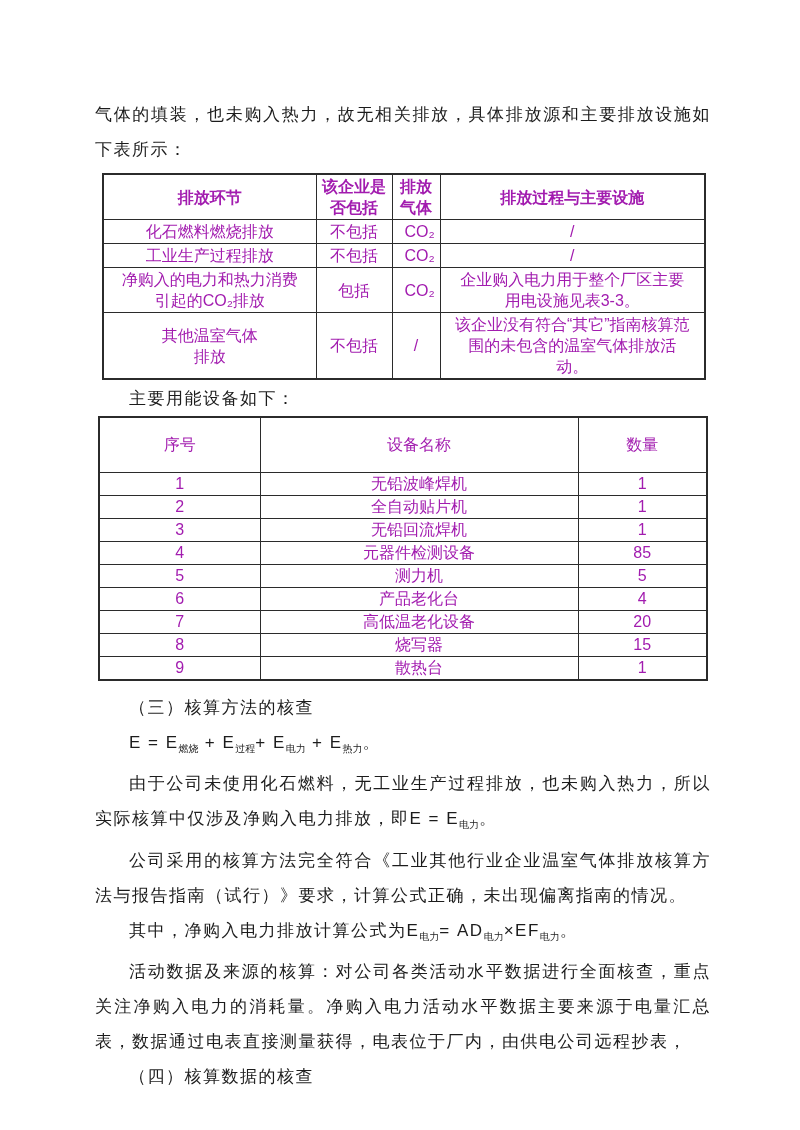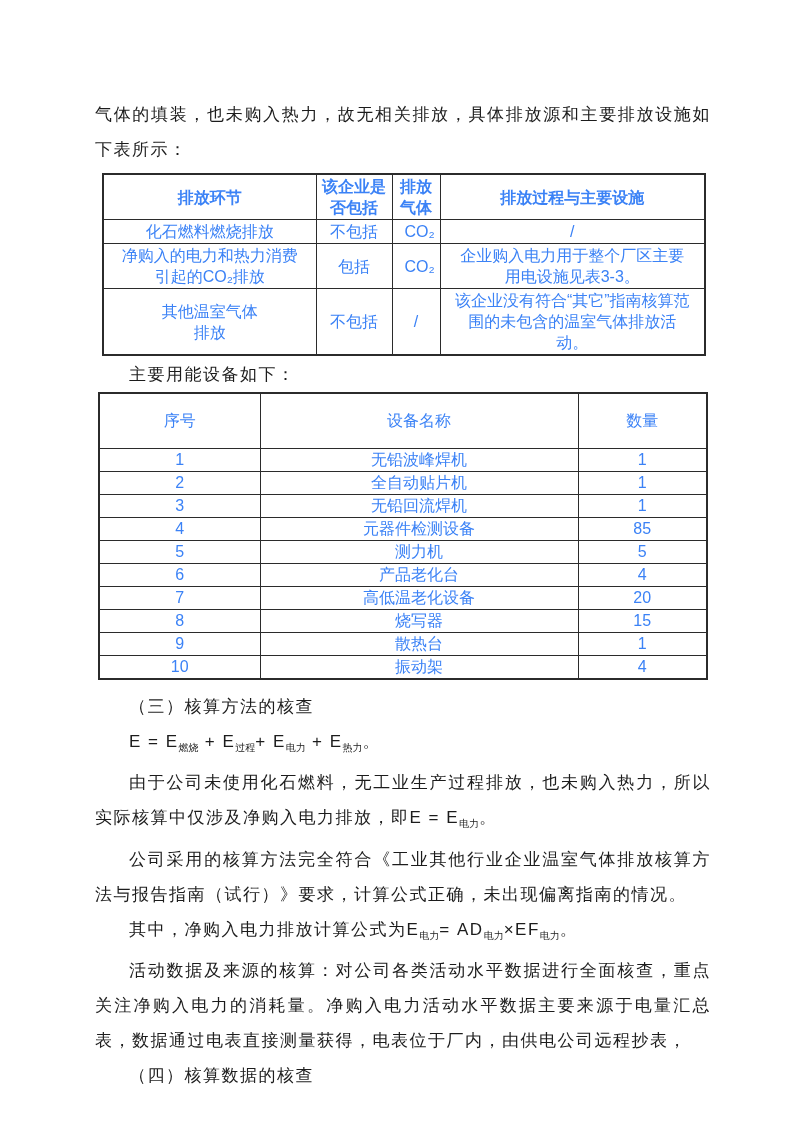--- a/index.html
+++ b/index.html
@@ -36,7 +36,7 @@
     border-collapse: collapse;
     table-layout: fixed;
     font-size: 16px;
-    color: #3b82f6;
+    color: #a21caf;
   }
   .emission-table {
     width: 602px;

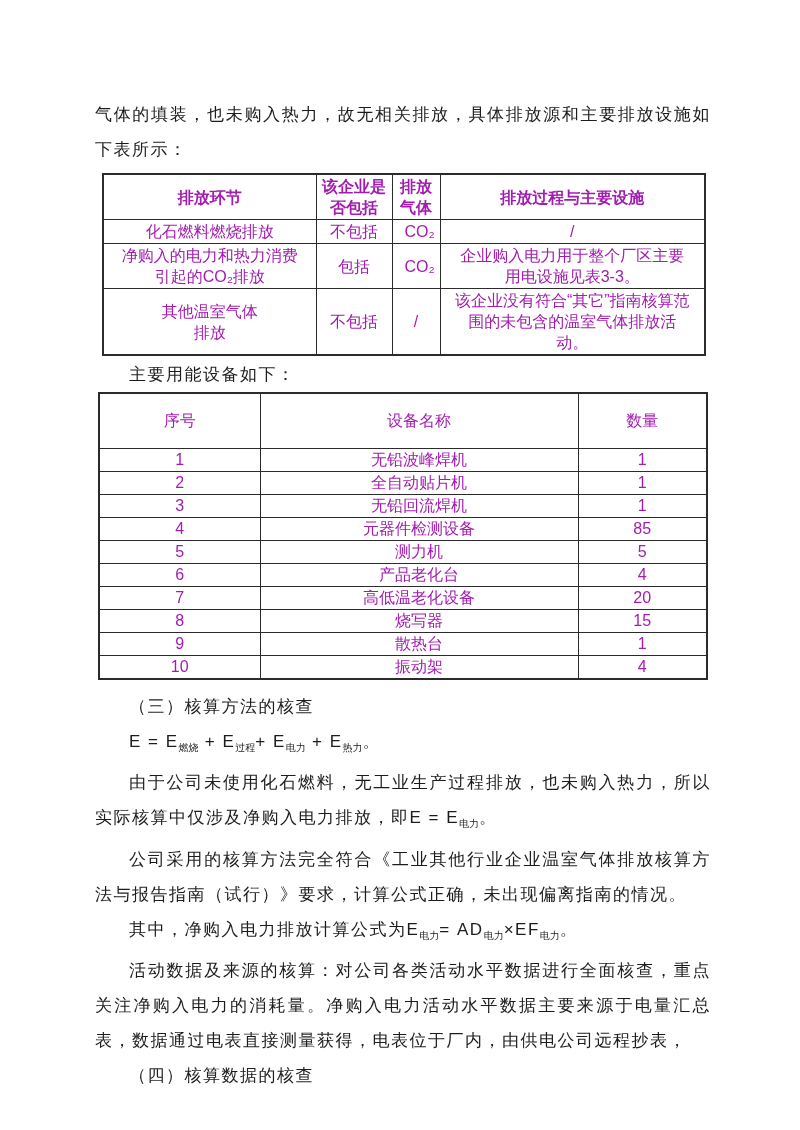--- a/index.html
+++ b/index.html
@@ -103,6 +103,12 @@
         <td>CO₂</td>
         <td>/</td>
       </tr>
+      <tr>
+        <td>工业生产过程排放</td>
+        <td>不包括</td>
+        <td>CO₂</td>
+        <td>/</td>
+      </tr>
       <tr class="row-tall">
         <td>净购入的电力和热力消费引起的CO₂排放</td>
         <td>包括</td>

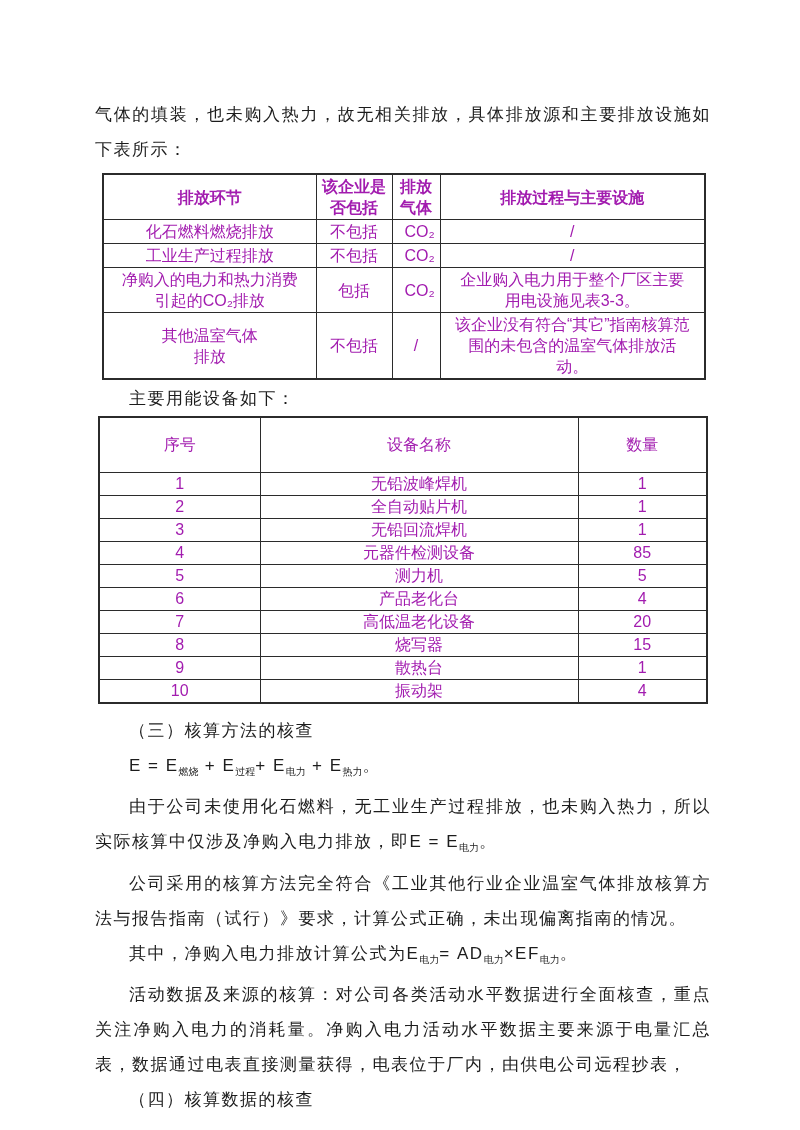--- a/index.html
+++ b/index.html
@@ -184,11 +184,6 @@
         <td>散热台</td>
         <td>1</td>
       </tr>
-      <tr>
-        <td>10</td>
-        <td>振动架</td>
-        <td>4</td>
-      </tr>
     </tbody>
       </table>
 

